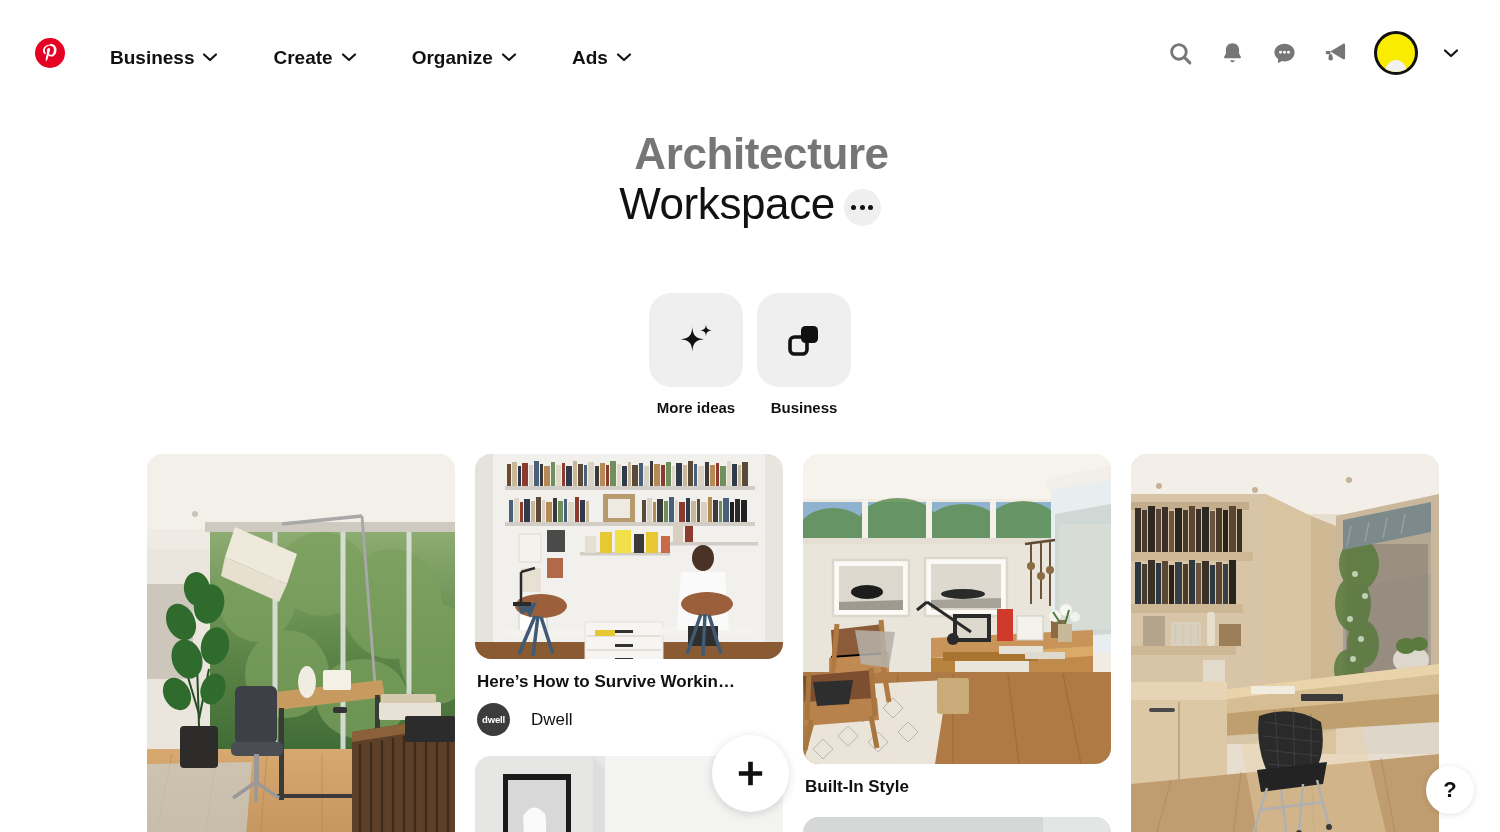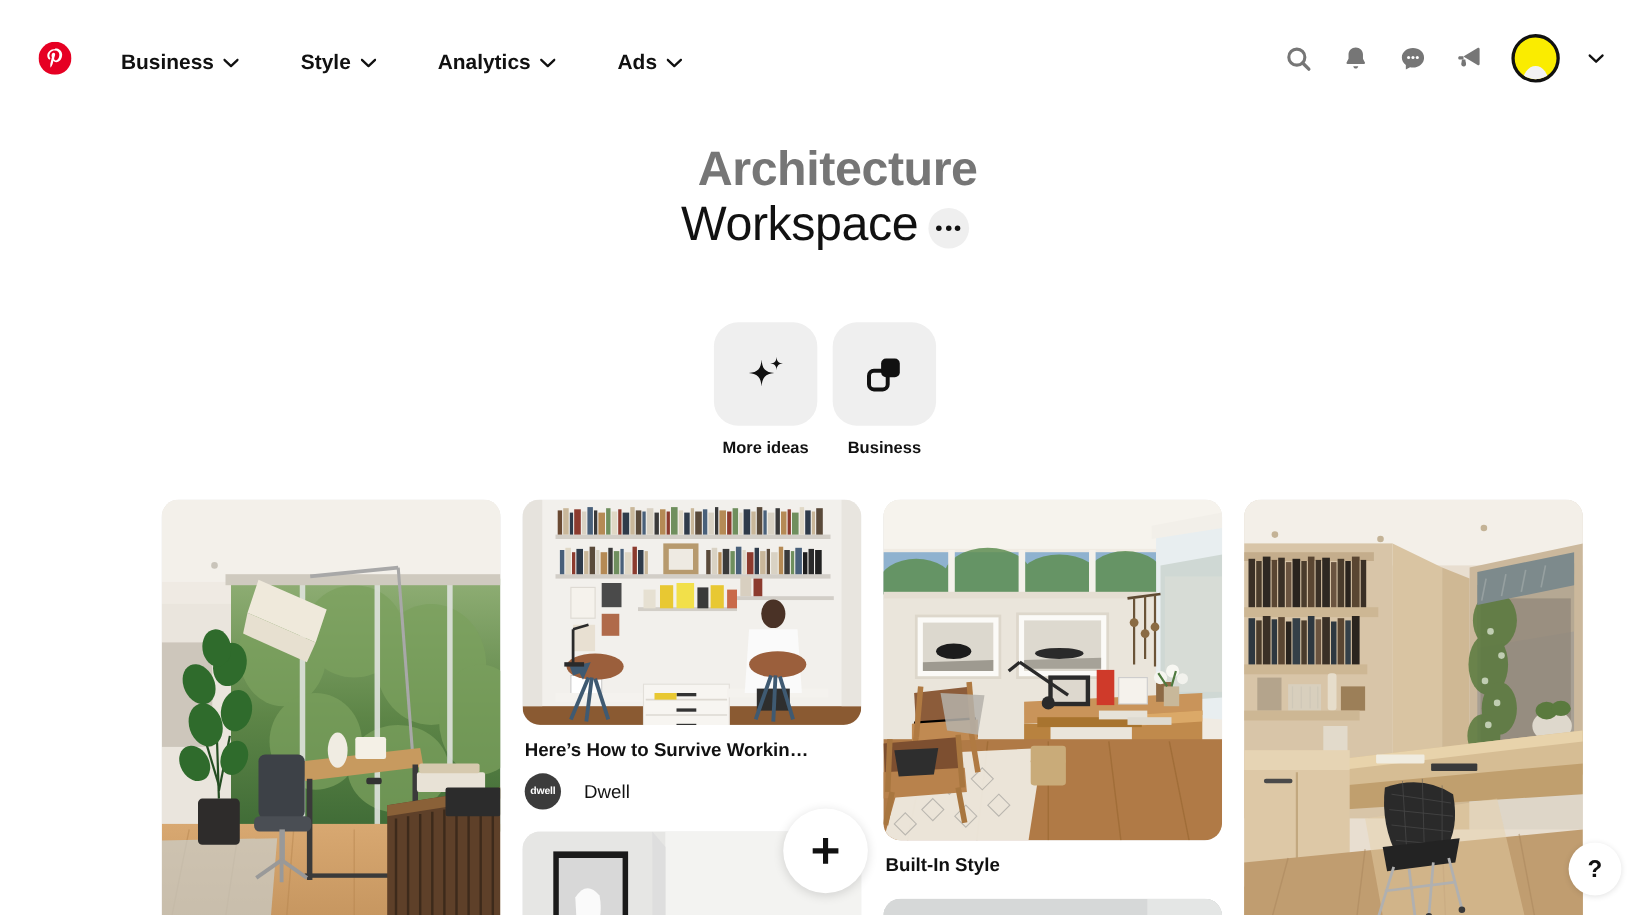--- a/index.html
+++ b/index.html
@@ -294,7 +294,7 @@
       <div class="nav-gap"></div>
 
       <div class="nav-item">
-        <span class="nav-item-label">Style</span>
+        <span class="nav-item-label">Create</span>
         <svg class="chev" viewBox="0 0 14 9">
           <path d="M1 1.4L7 7.1L13 1.4" stroke="#111" stroke-width="2.1" fill="none" stroke-linecap="round" stroke-linejoin="round"></path>
         </svg>

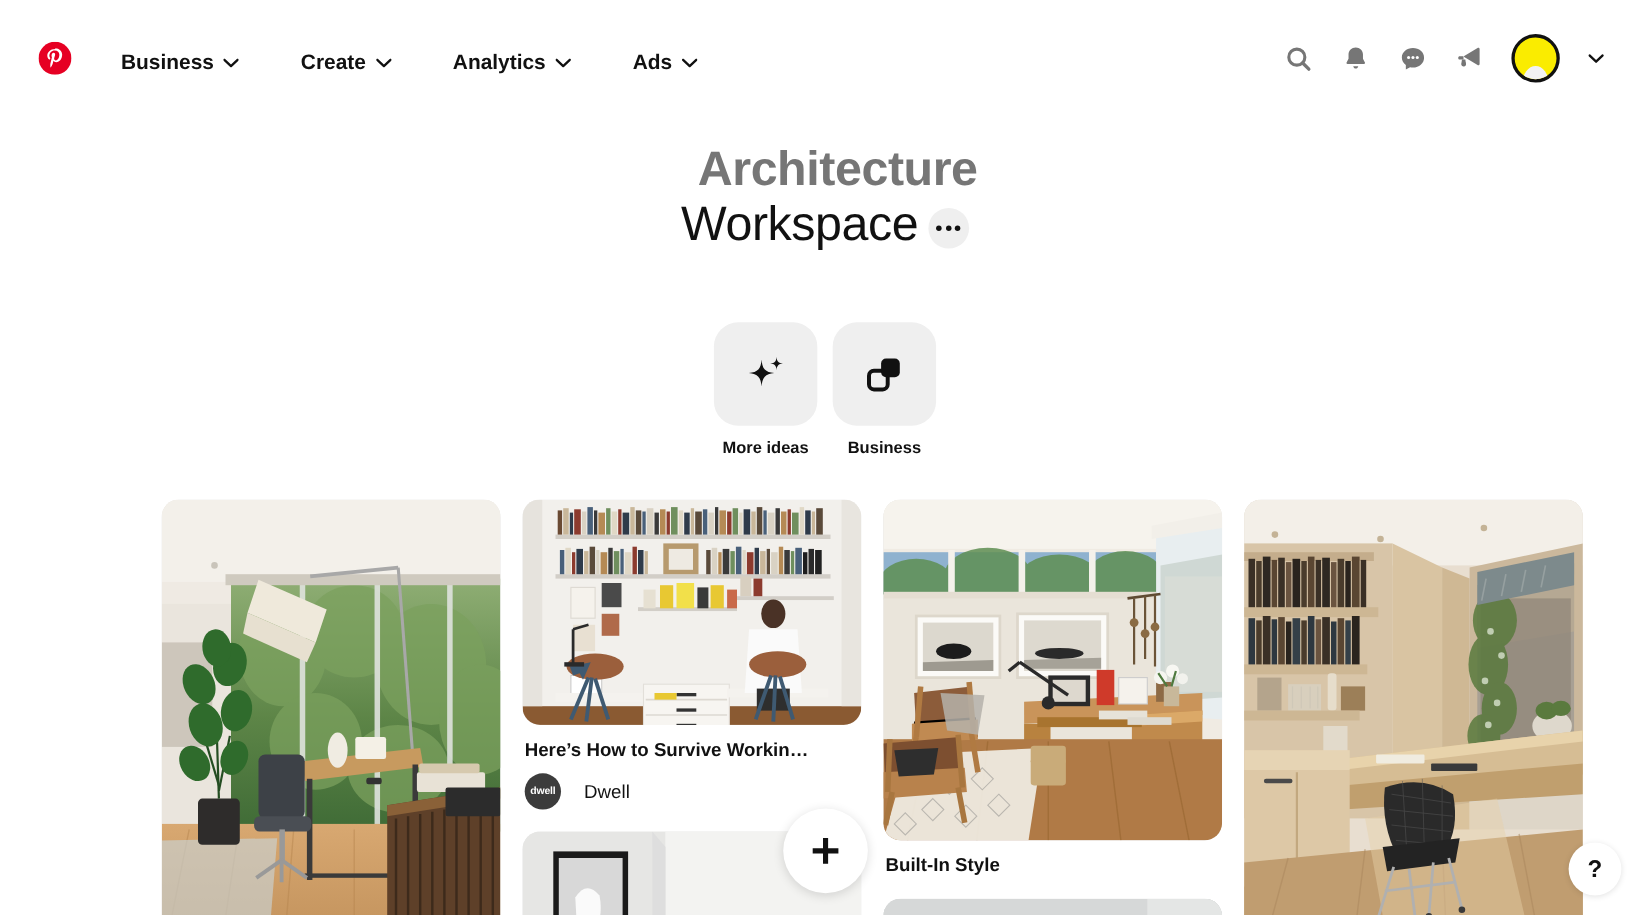--- a/index.html
+++ b/index.html
@@ -303,7 +303,7 @@
       <div class="nav-gap"></div>
 
       <div class="nav-item">
-        <span class="nav-item-label">Analytics</span>
+        <span class="nav-item-label">Organize</span>
         <svg class="chev" viewBox="0 0 14 9">
           <path d="M1 1.4L7 7.1L13 1.4" stroke="#111" stroke-width="2.1" fill="none" stroke-linecap="round" stroke-linejoin="round"></path>
         </svg>

